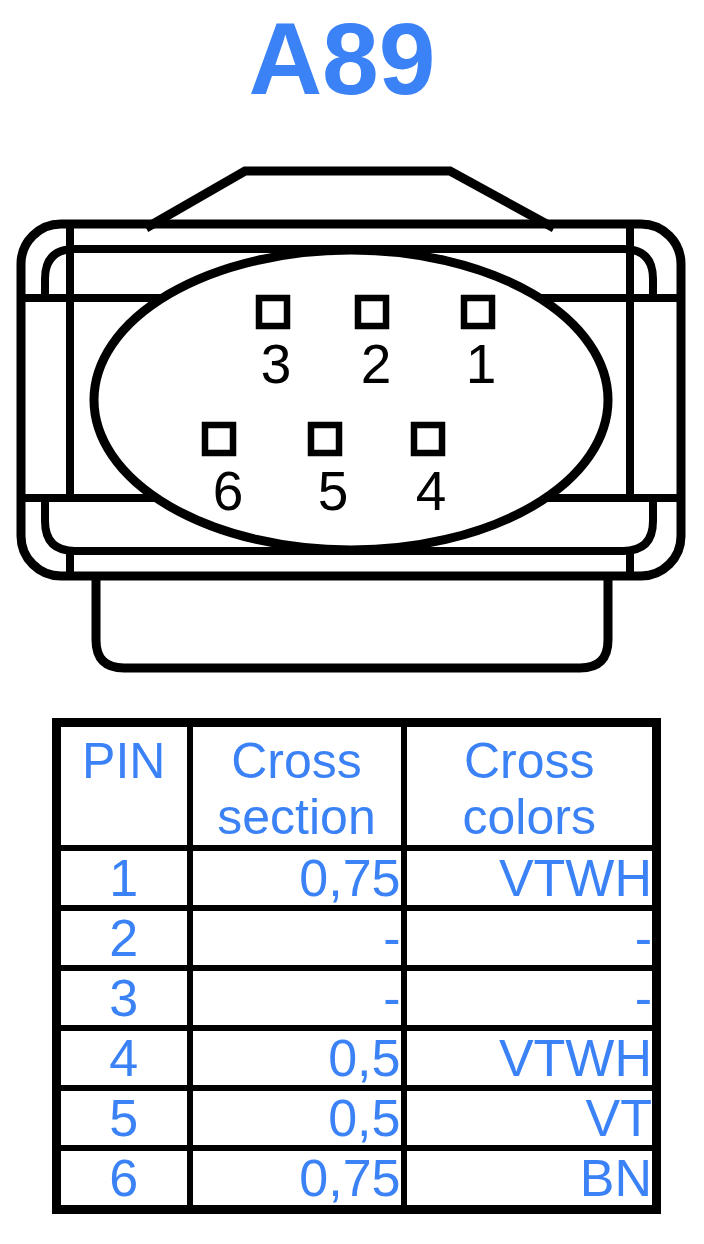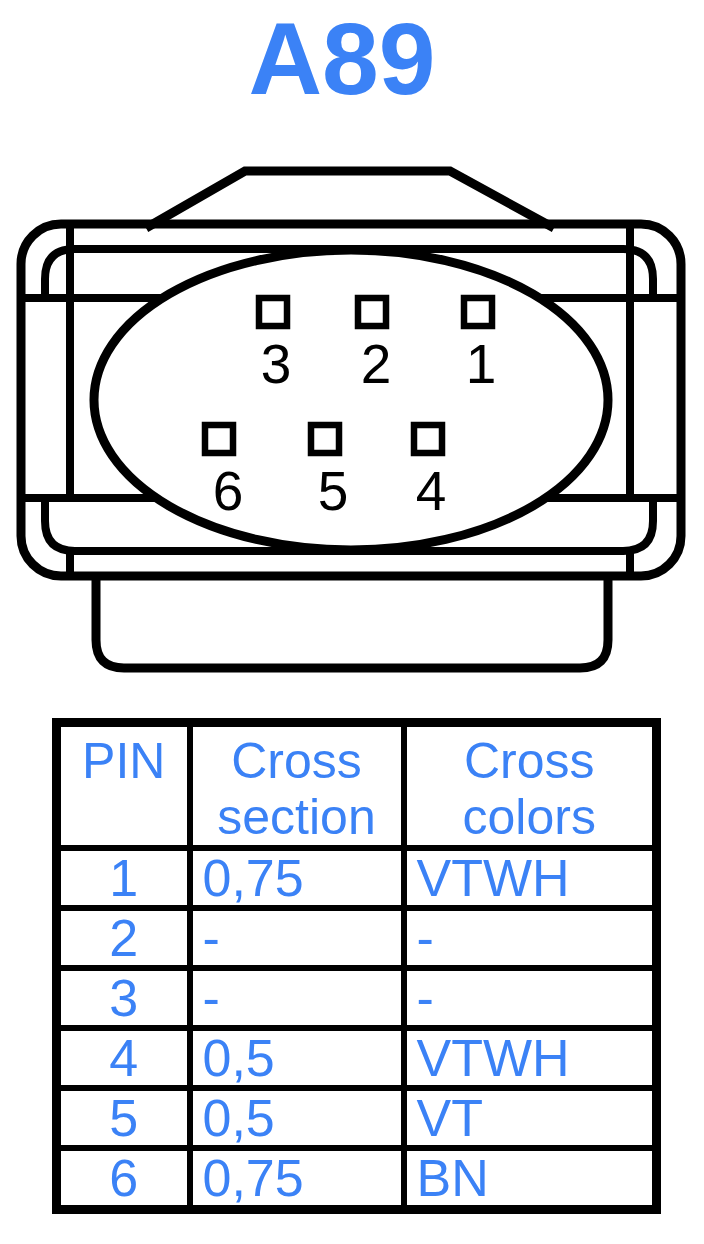--- a/index.html
+++ b/index.html
@@ -29,7 +29,7 @@
   }
   .pin-table td{height:54px;font-size:52px;line-height:1;vertical-align:middle;}
   .pin-table td.c1{text-align:center;}
-  .pin-table td.c2,.pin-table td.c3{text-align:left;padding-left:10px;}
+  .pin-table td.c2,.pin-table td.c3{text-align:right;padding-left:10px;}
 </style>
 </head>
 <body>

